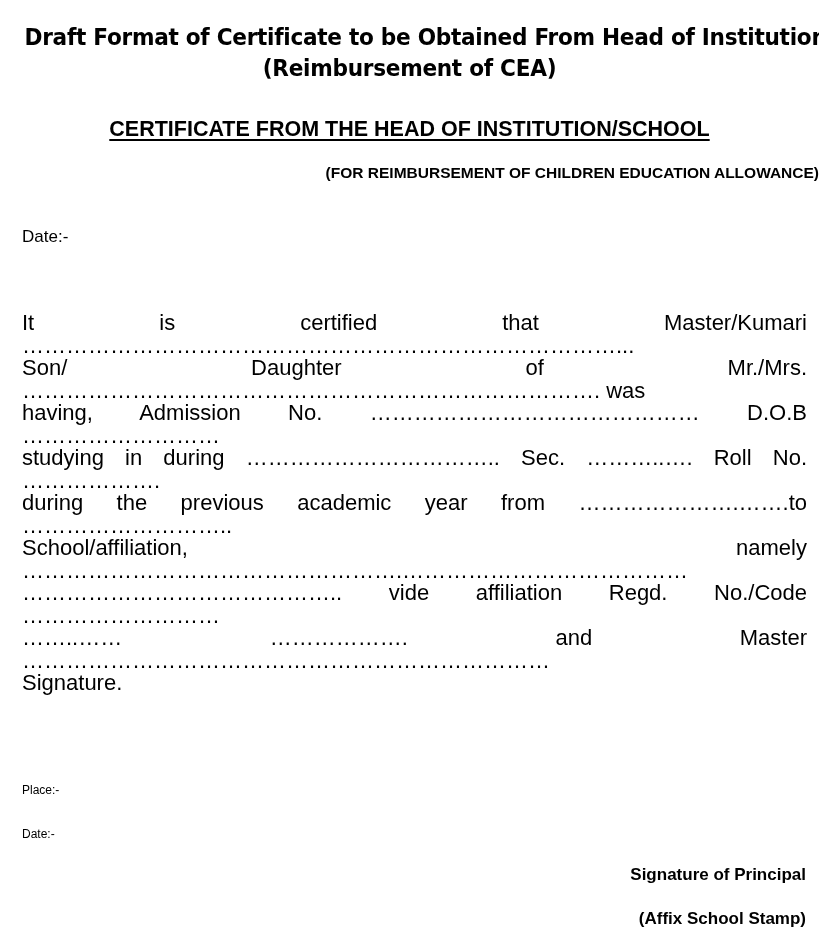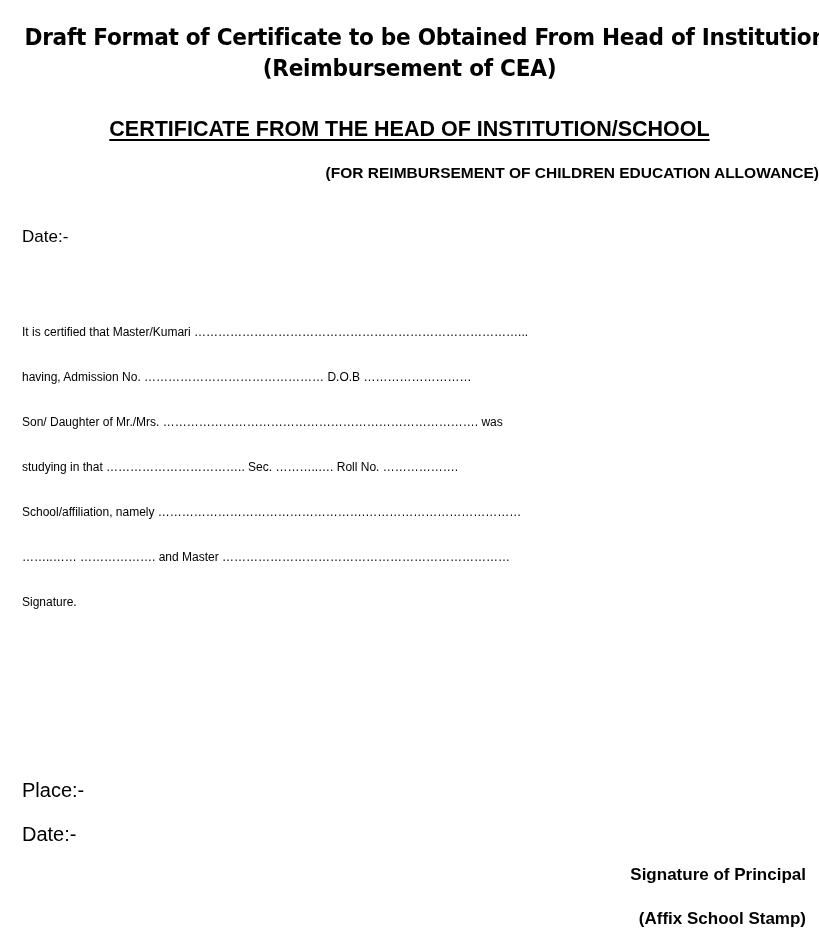--- a/index.html
+++ b/index.html
@@ -86,8 +86,7 @@
     top: 311px;
     left: 22px;
     width: 785px;
-    font-size: 12px;
-    margin-top: 10px;
+    font-size: 22px;
   }
   .body-line {
     display: block;

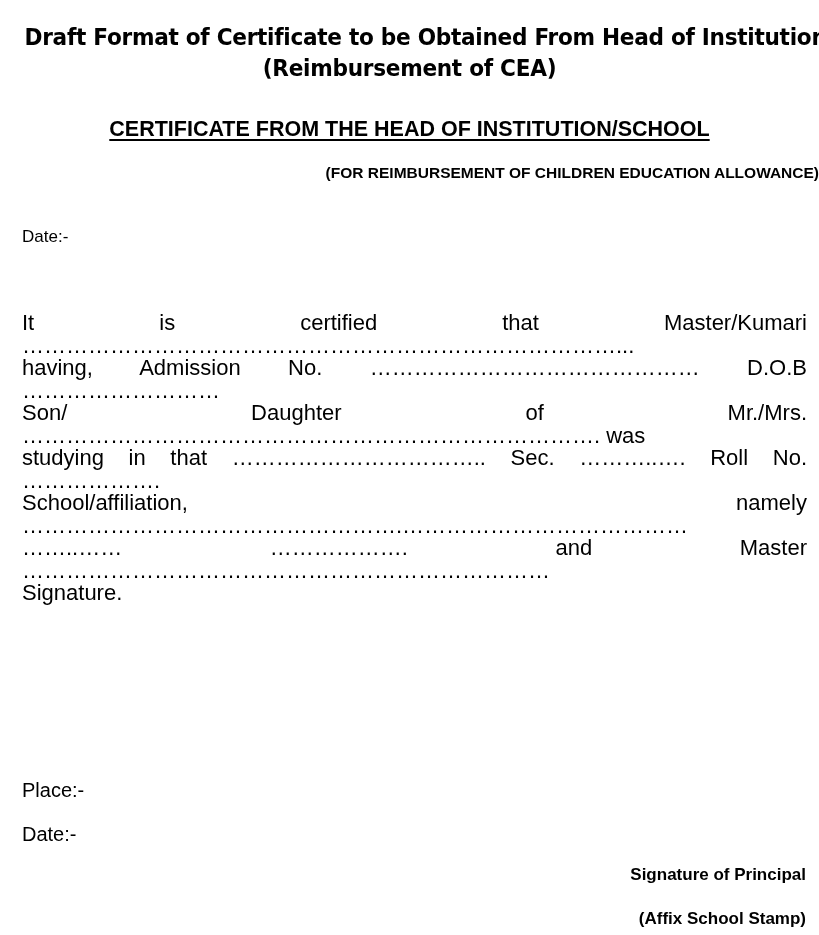--- a/index.html
+++ b/index.html
@@ -149,8 +149,8 @@
 
   <div class="body-block">
     <span class="body-line justify">It is certified that Master/Kumari ………………………………………………………………………...</span>
+    <span class="body-line justify">Son/ Daughter of Mr./Mrs. ……………………………………………………………………. was</span>
     <span class="body-line justify">having, Admission No. ……………………………………… D.O.B ………………………</span>
-    <span class="body-line justify">Son/ Daughter of Mr./Mrs. ……………………………………………………………………. was</span>
     <span class="body-line justify">studying in that …………………………….. Sec. ………..…. Roll No. ……………….</span>
     <span class="body-line justify">School/affiliation,  namely  …………………………………………….…………………………………</span>
     <span class="body-line justify">……..…… ………………. and Master ………………………………………………………………</span>

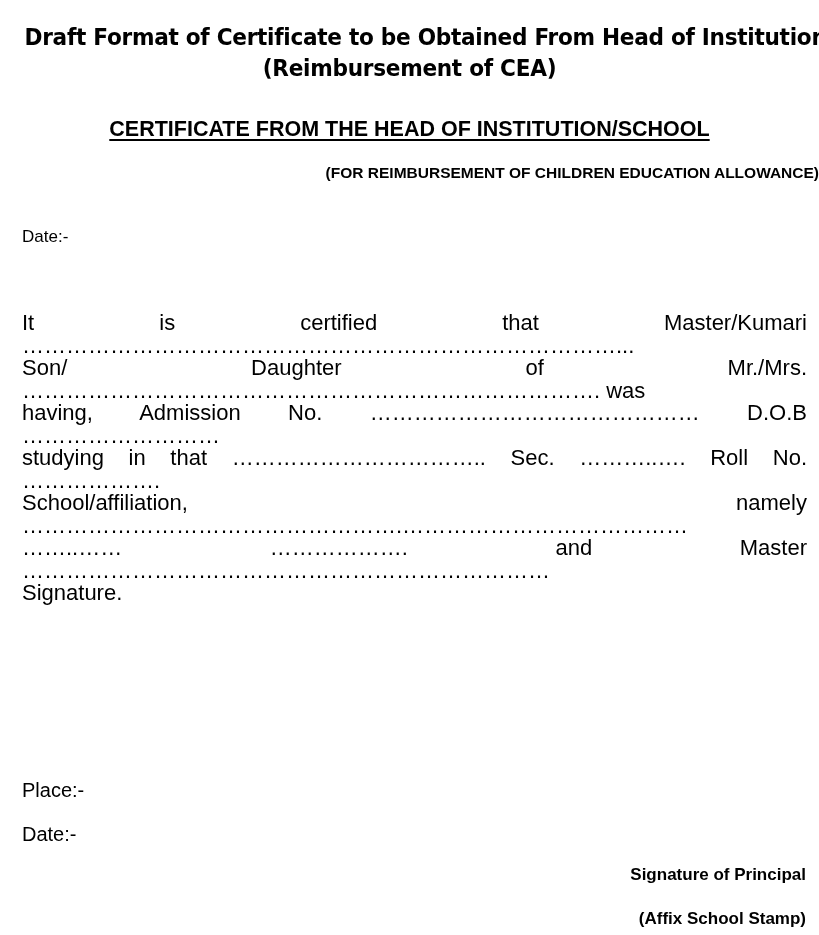--- a/index.html
+++ b/index.html
@@ -151,7 +151,7 @@
     <span class="body-line justify">It is certified that Master/Kumari ………………………………………………………………………...</span>
     <span class="body-line justify">Son/ Daughter of Mr./Mrs. ……………………………………………………………………. was</span>
     <span class="body-line justify">having, Admission No. ……………………………………… D.O.B ………………………</span>
-    <span class="body-line justify">studying in that …………………………….. Sec. ………..…. Roll No. ……………….</span>
+    <span class="body-line justify">studying in during …………………………….. Sec. ………..…. Roll No. ……………….</span>
     <span class="body-line justify">School/affiliation,  namely  …………………………………………….…………………………………</span>
     <span class="body-line justify">……..…… ………………. and Master ………………………………………………………………</span>
     <span class="body-line">Signature.</span>

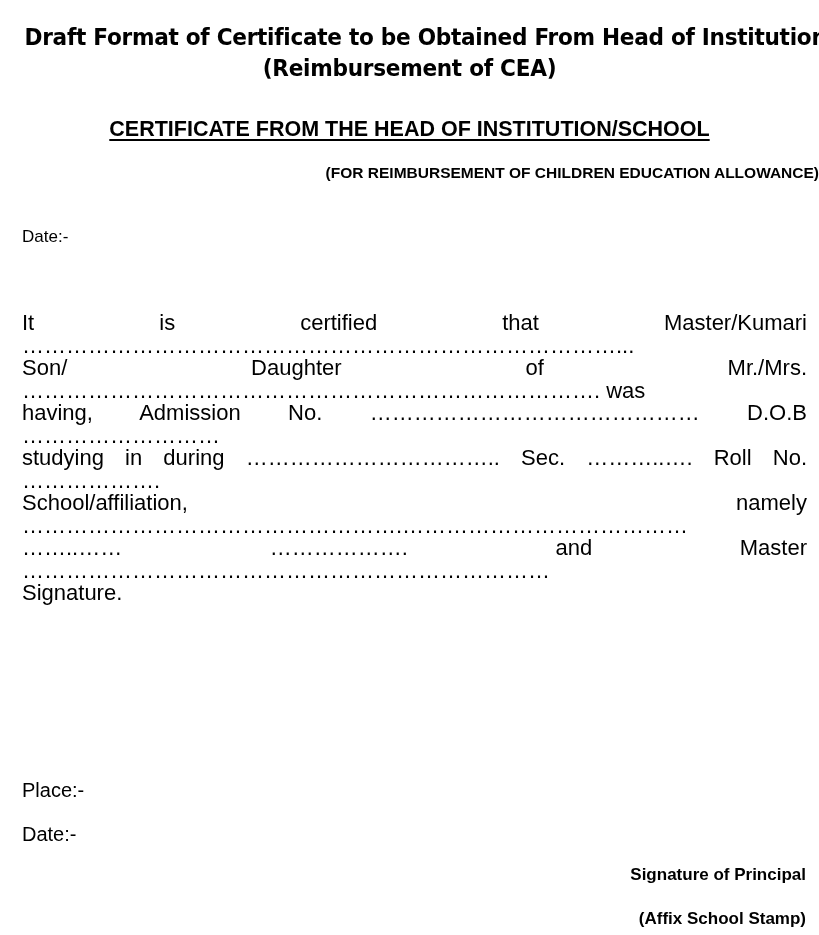--- a/index.html
+++ b/index.html
@@ -152,6 +152,7 @@
     <span class="body-line justify">Son/ Daughter of Mr./Mrs. ……………………………………………………………………. was</span>
     <span class="body-line justify">having, Admission No. ……………………………………… D.O.B ………………………</span>
     <span class="body-line justify">studying in during …………………………….. Sec. ………..…. Roll No. ……………….</span>
+    <span class="body-line justify">during the previous academic year from ………………….…….to ………………………..</span>
     <span class="body-line justify">School/affiliation,  namely  …………………………………………….…………………………………</span>
     <span class="body-line justify">……..…… ………………. and Master ………………………………………………………………</span>
     <span class="body-line">Signature.</span>

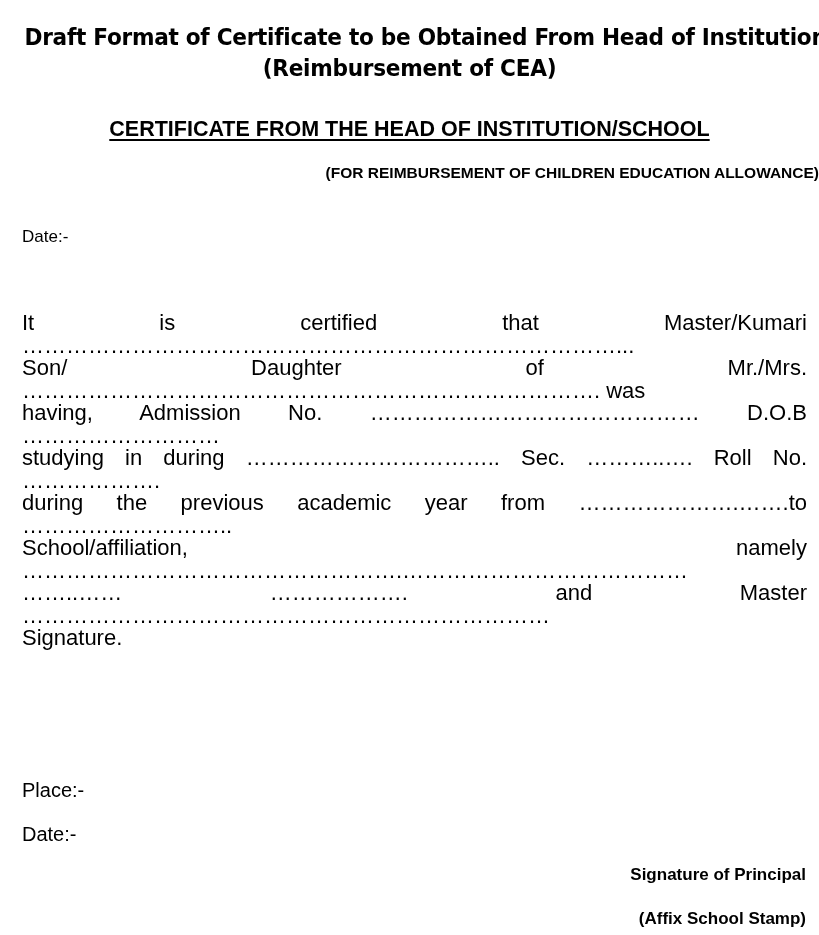--- a/index.html
+++ b/index.html
@@ -154,6 +154,7 @@
     <span class="body-line justify">studying in during …………………………….. Sec. ………..…. Roll No. ……………….</span>
     <span class="body-line justify">during the previous academic year from ………………….…….to ………………………..</span>
     <span class="body-line justify">School/affiliation,  namely  …………………………………………….…………………………………</span>
+    <span class="body-line justify">…………………………………….. vide affiliation Regd. No./Code ………………………</span>
     <span class="body-line justify">……..…… ………………. and Master ………………………………………………………………</span>
     <span class="body-line">Signature.</span>
   </div>

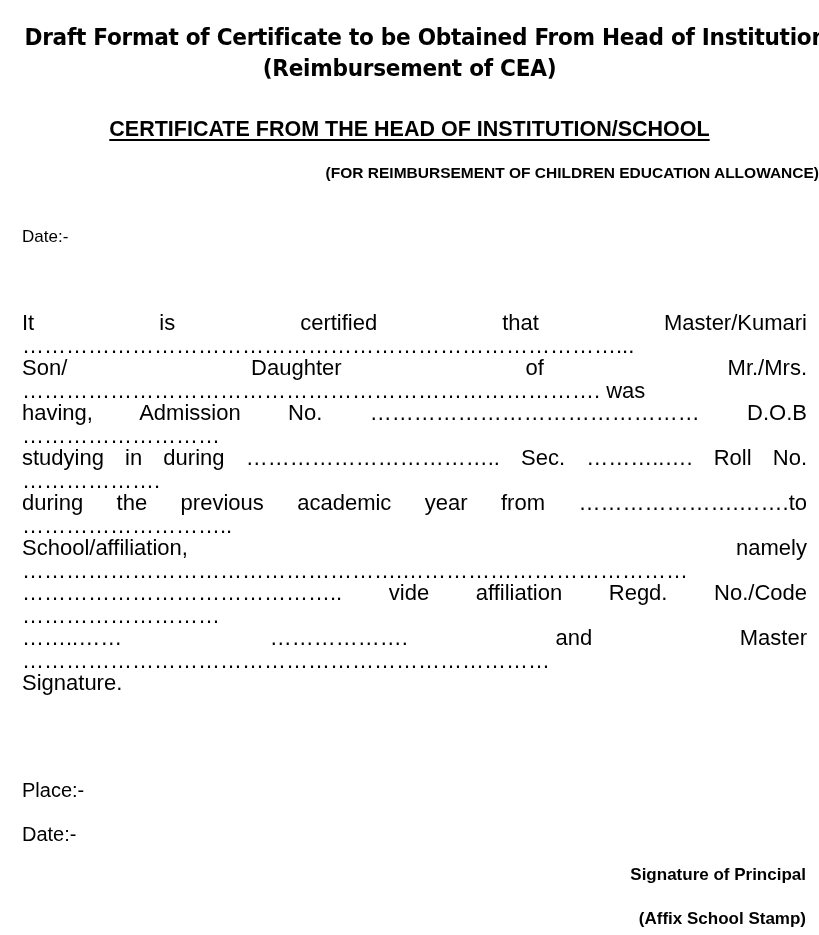--- a/index.html
+++ b/index.html
@@ -105,7 +105,7 @@
     position: absolute;
     top: 779px;
     left: 22px;
-    font-size: 20px;
+    font-size: 12px;
   }
   .closing .c-line {
     display: block;

